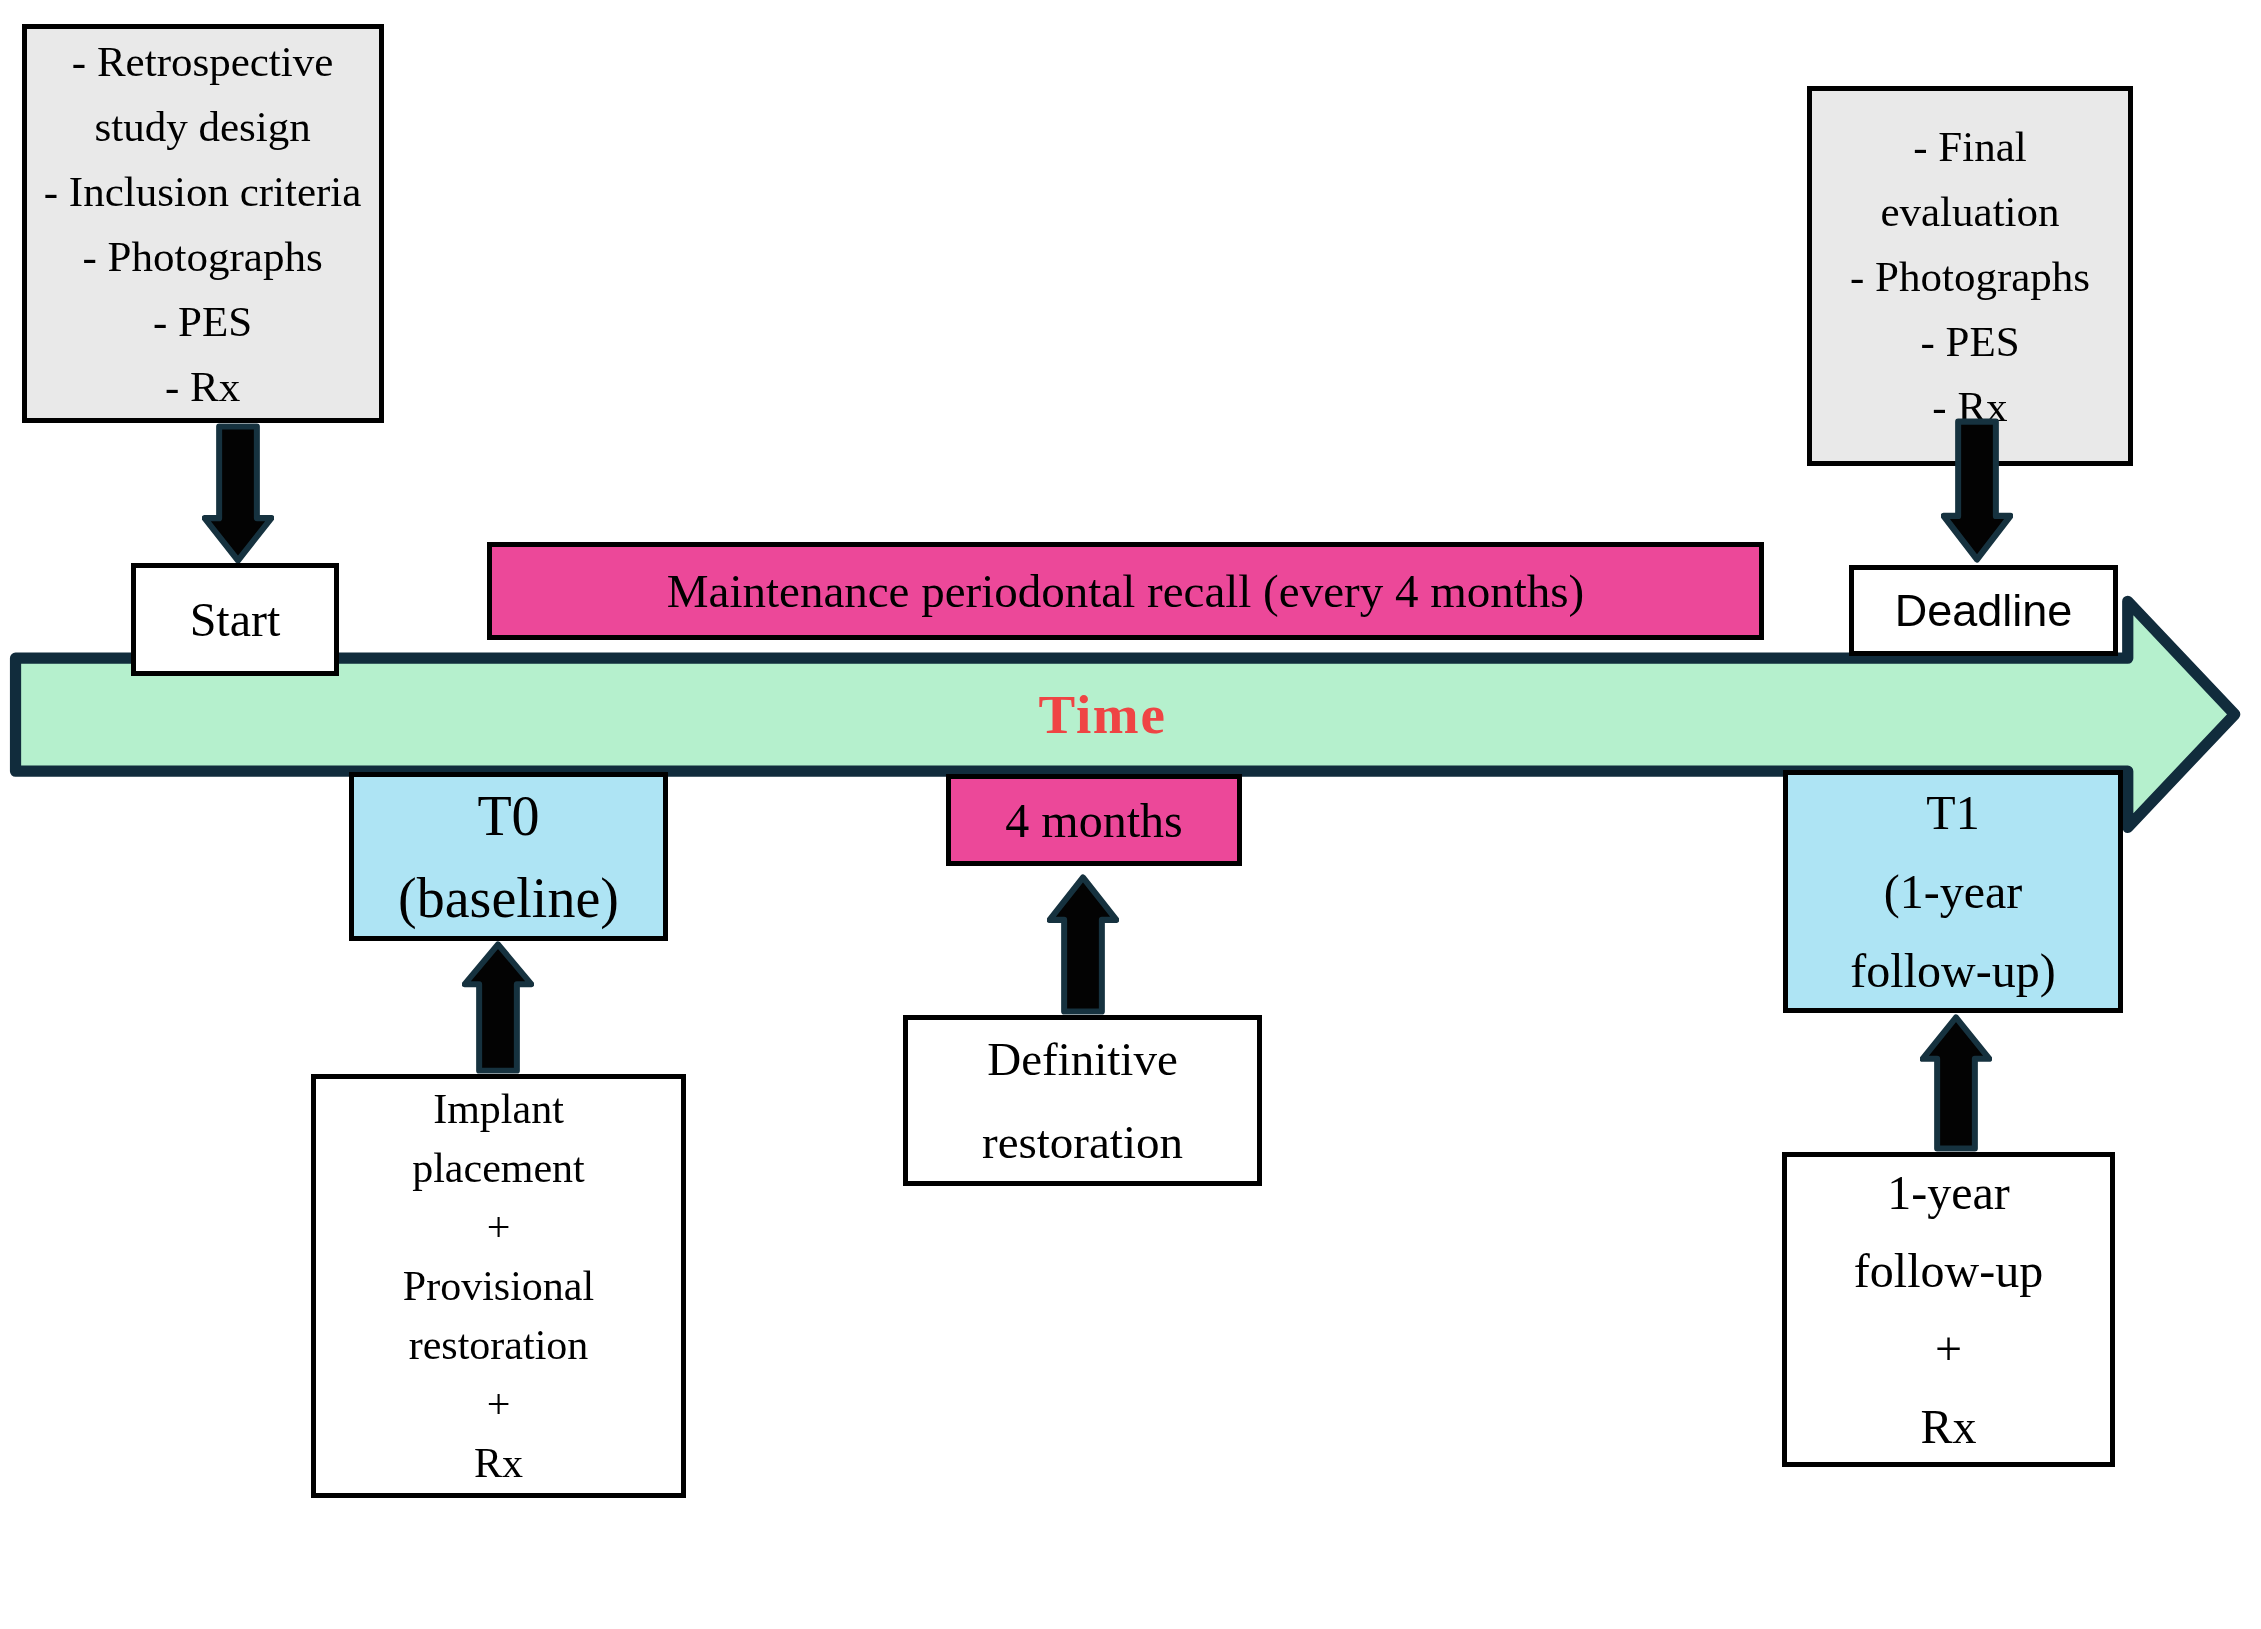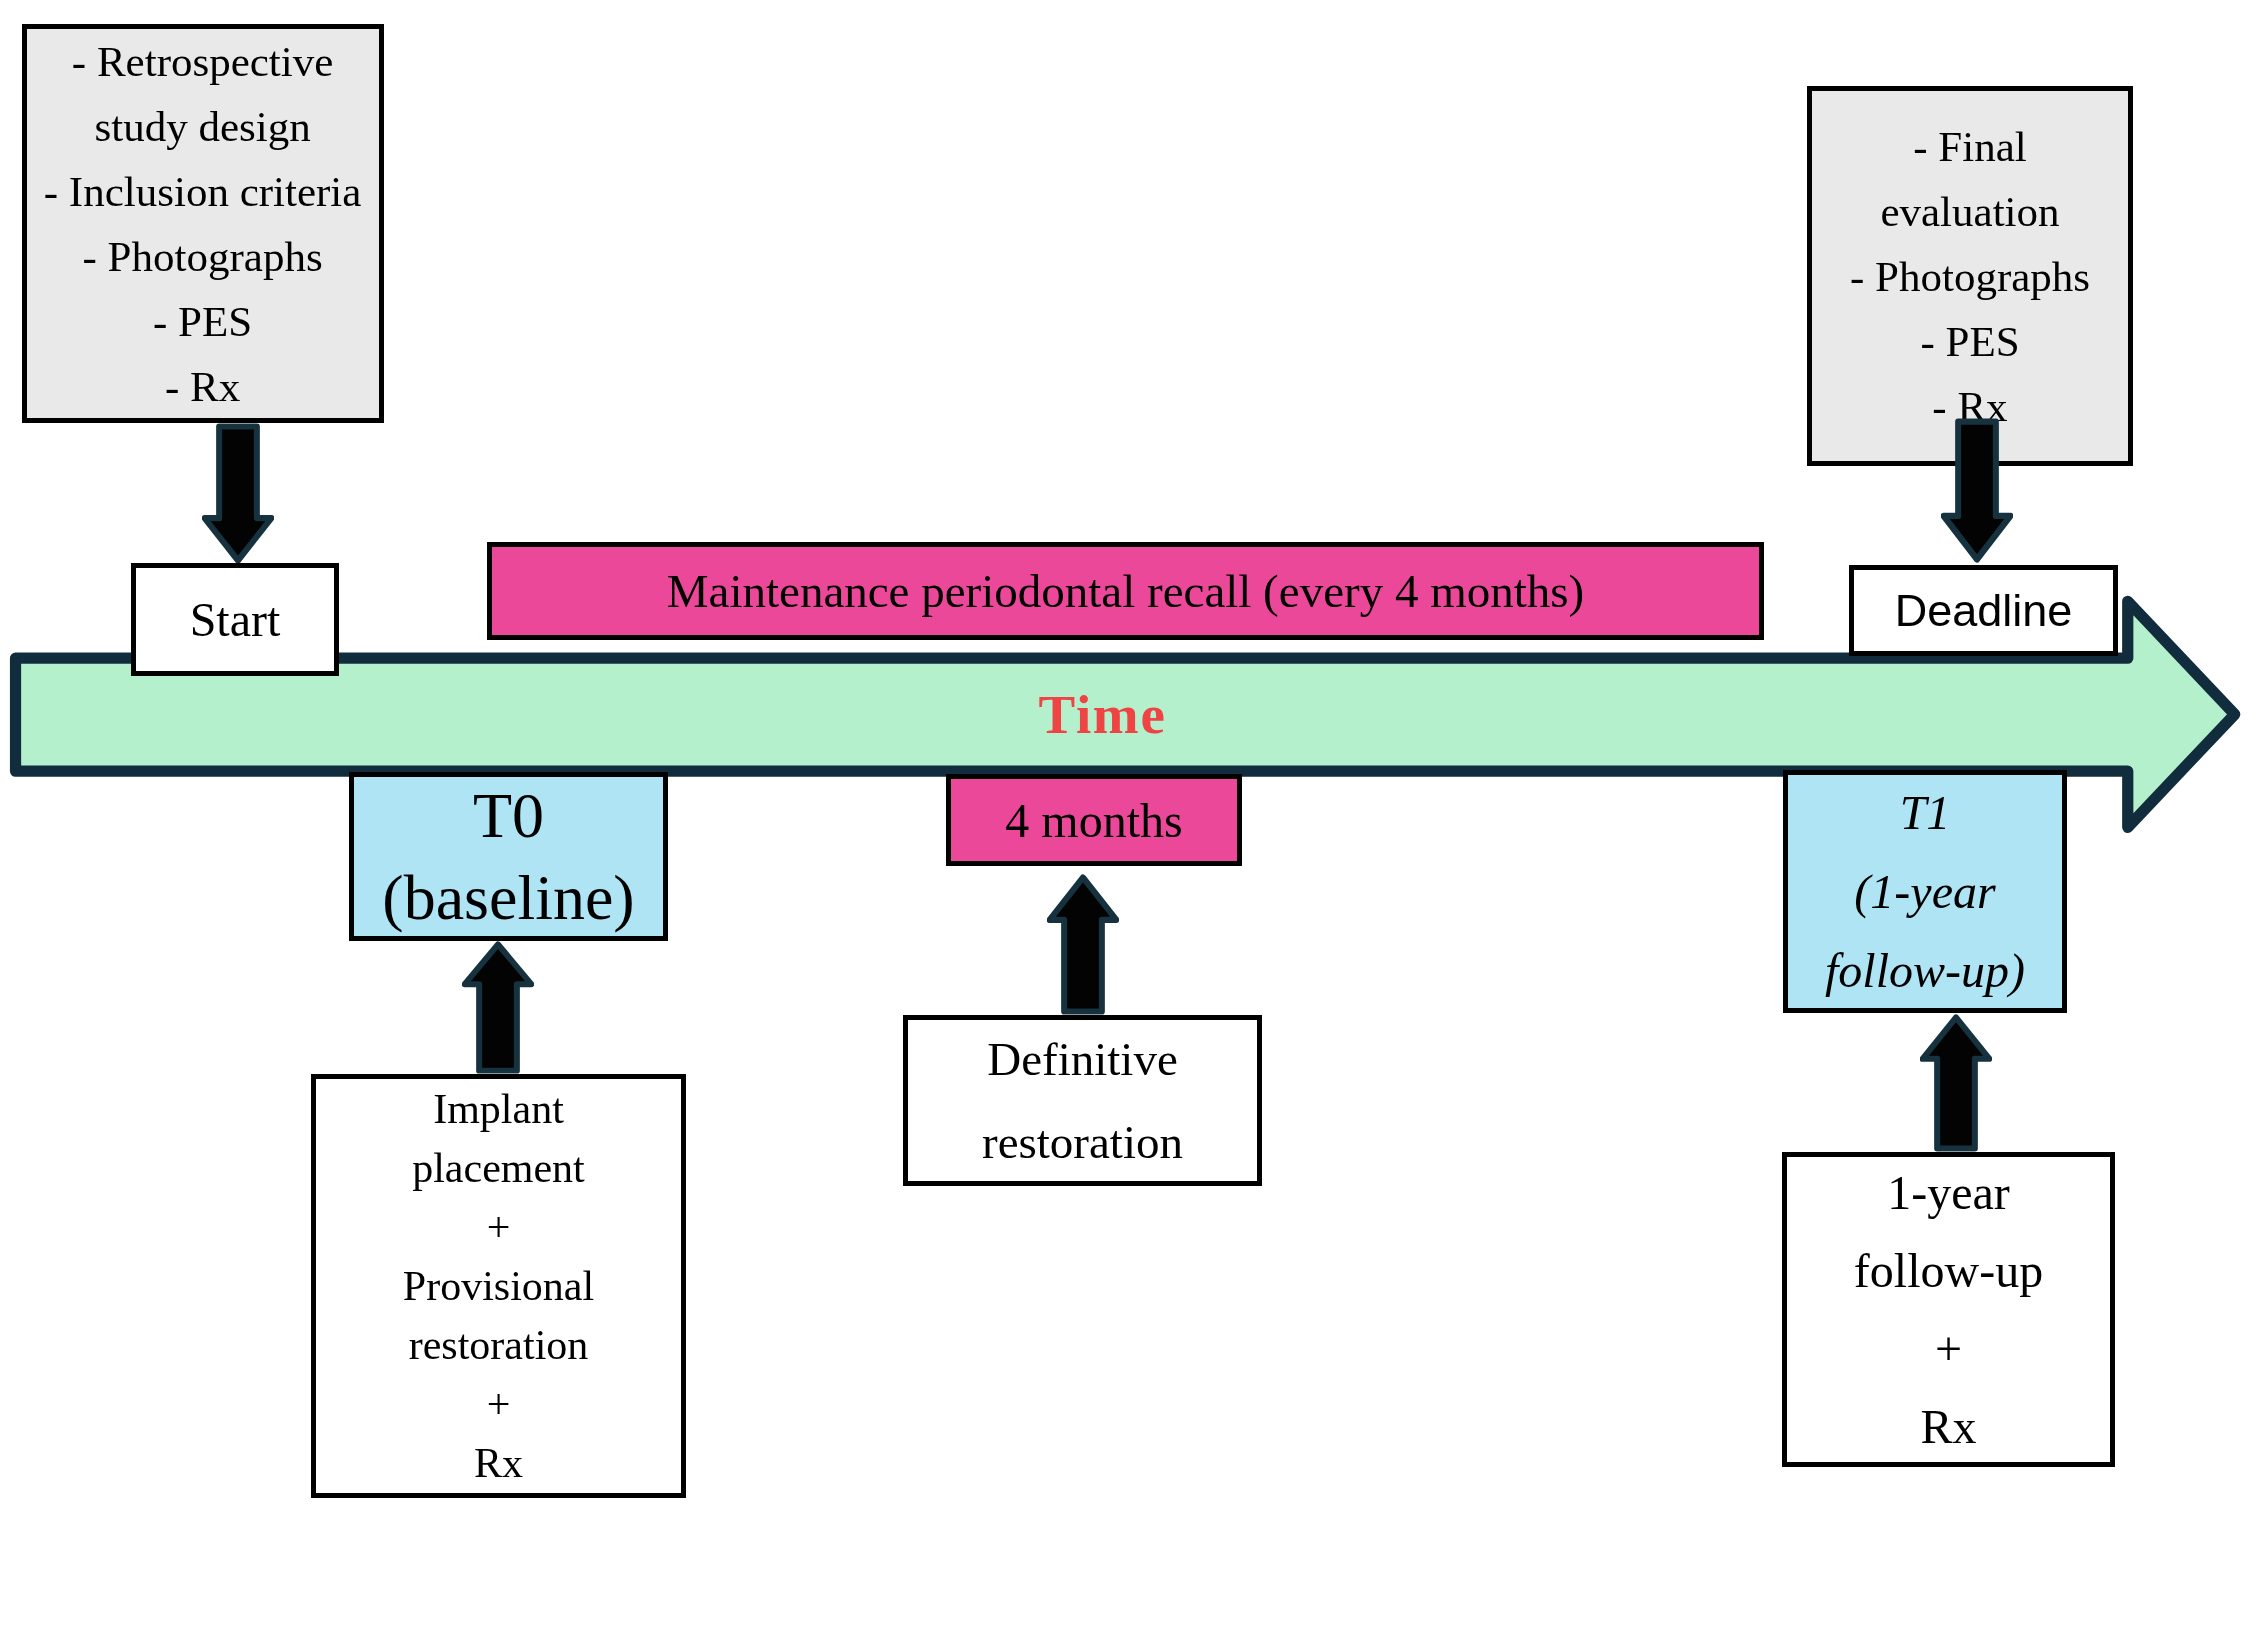--- a/index.html
+++ b/index.html
@@ -26,7 +26,7 @@
   .label-start{font-size:48px;}
   .label-deadline{font-family:"Liberation Sans","DejaVu Sans",sans-serif;font-size:45px;}
   .label-maint{font-size:47px;}
-  .label-t0{font-size:64px;line-height:82px;}
+  .label-t0{font-size:56px;line-height:82px;}
   .label-4m{font-size:48px;}
   .label-t1{font-size:48px;line-height:79px;}
   .label-implant{font-size:42px;line-height:59px;}

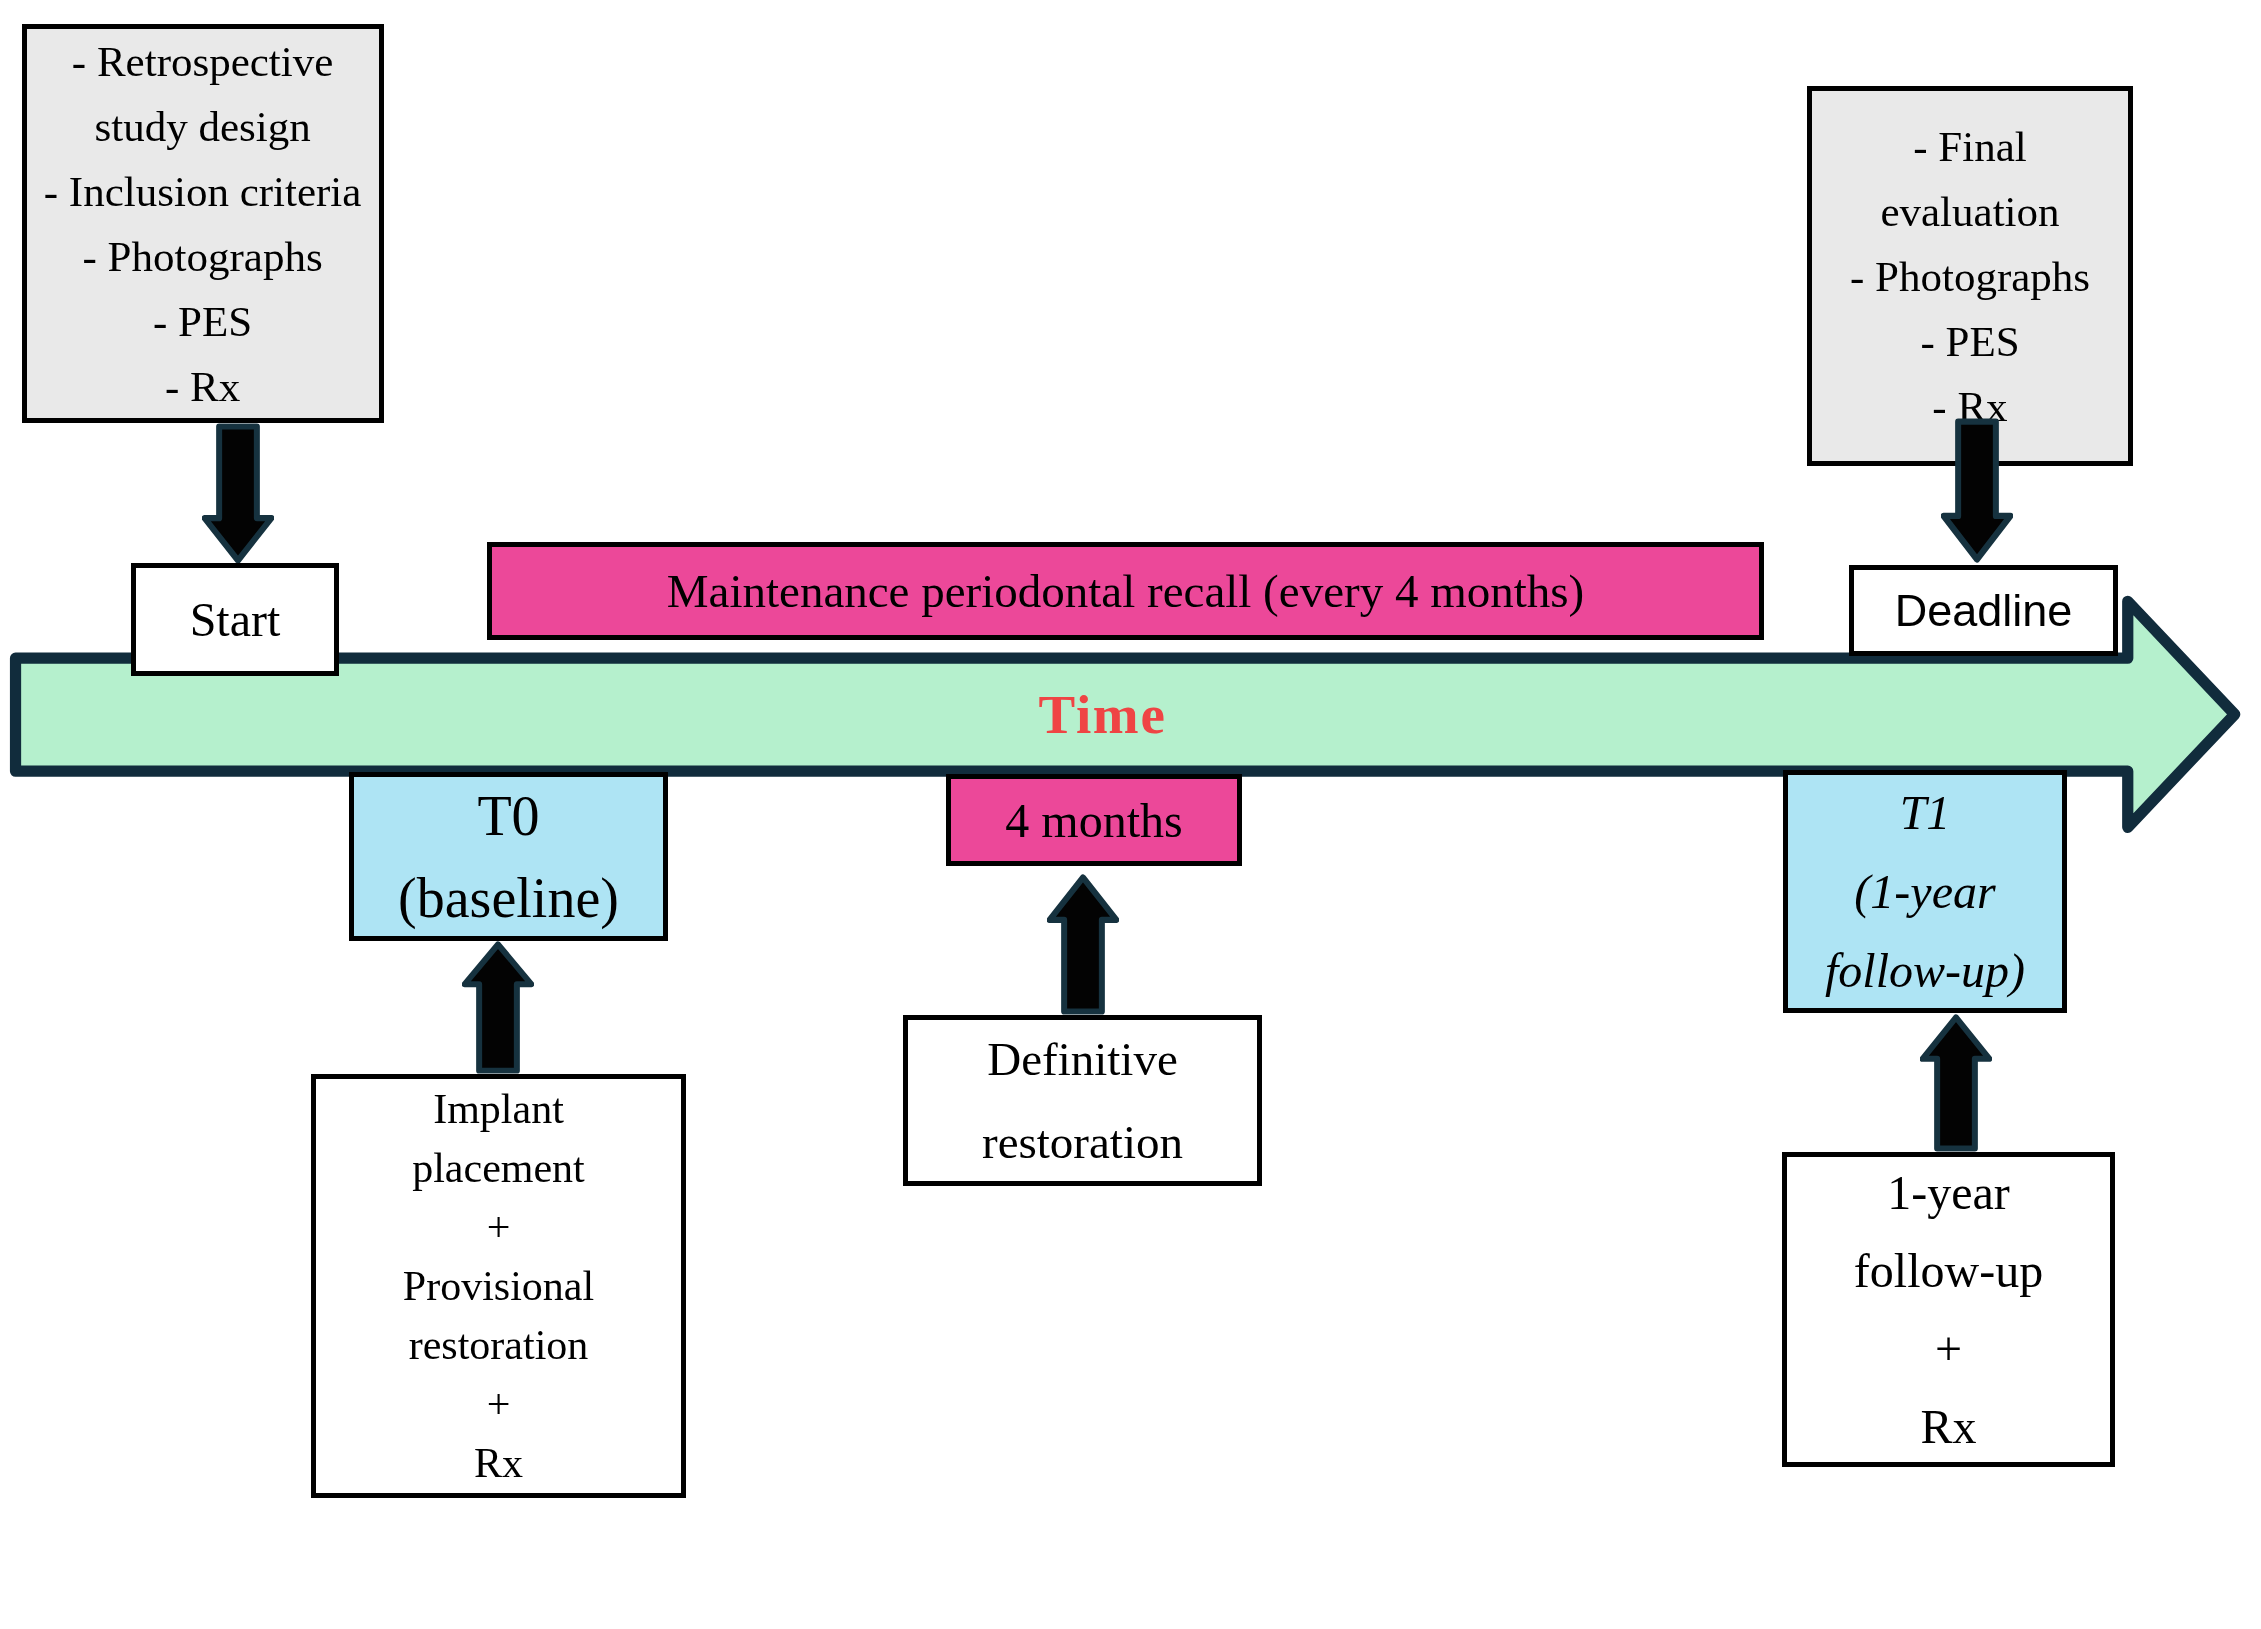--- a/index.html
+++ b/index.html
@@ -82,7 +82,7 @@
 
   <div class="box recall-box label-4m" style="left:946px;top:774px;width:296px;height:92px;">4 months</div>
 
-  <div class="box stage-box label-t1" style="left:1783px;top:770px;width:284px;height:243px;font-style:italic;">T1
+  <div class="box stage-box label-t1" style="left:1783px;top:770px;width:340px;height:243px;">T1
 (1-year
 follow-up)</div>
 

